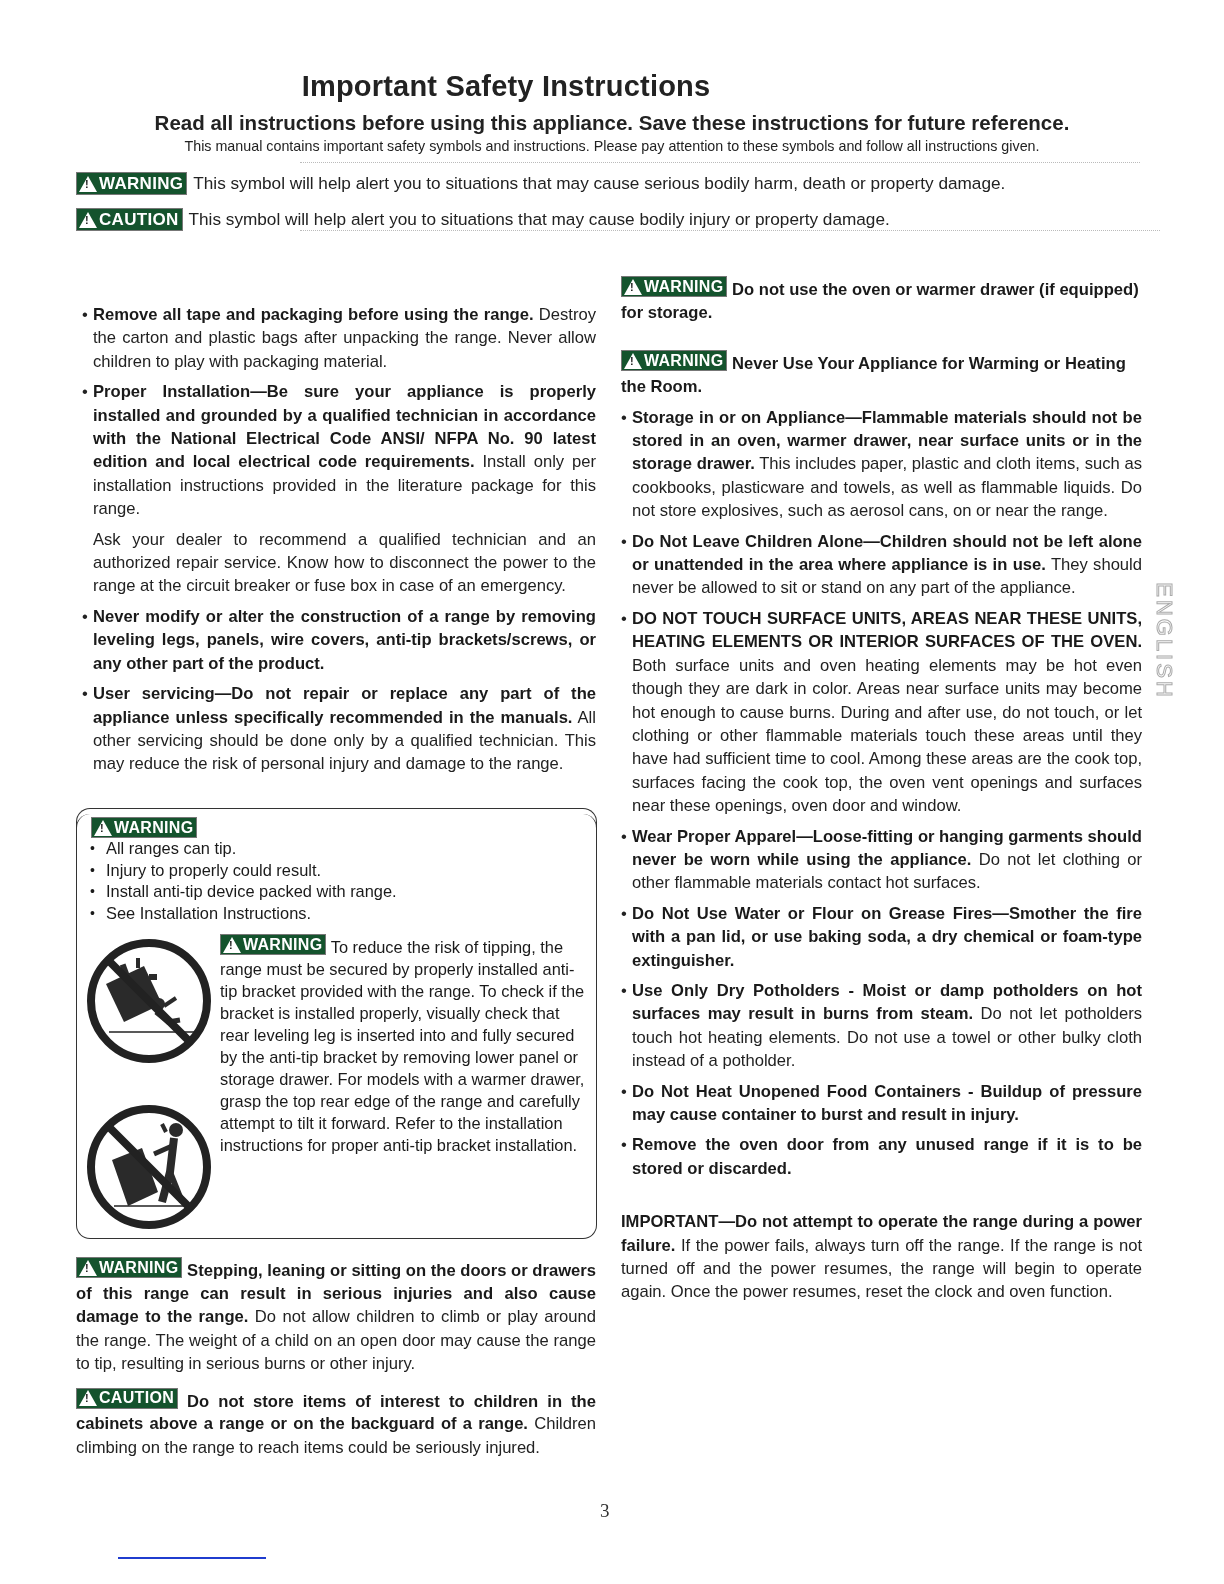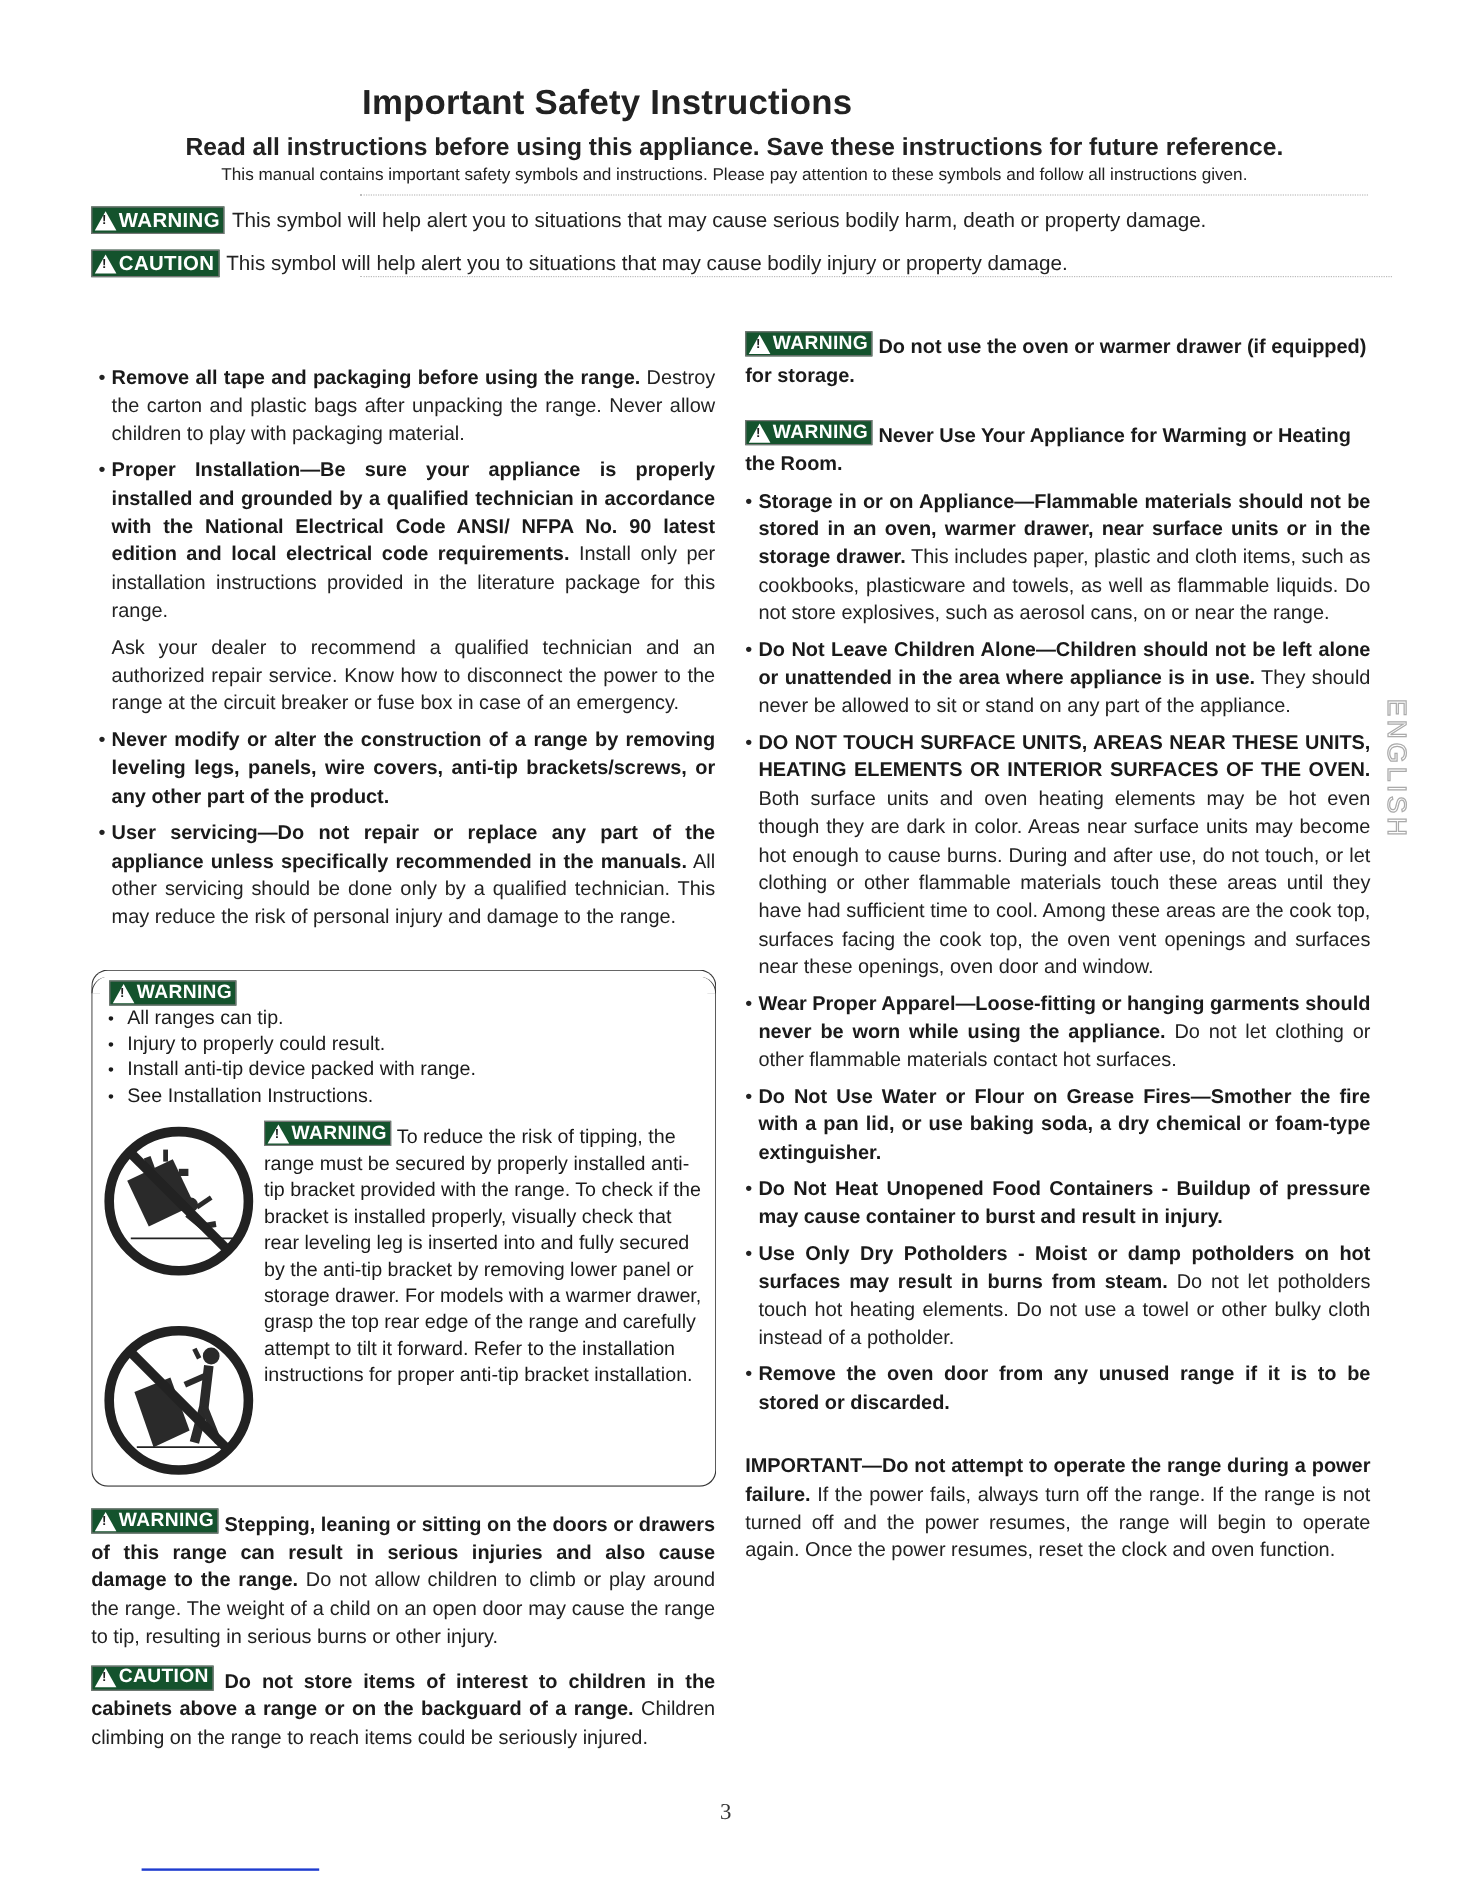--- a/index.html
+++ b/index.html
@@ -163,8 +163,8 @@
   <div class="item"><b>DO NOT TOUCH SURFACE UNITS, AREAS NEAR THESE UNITS, HEATING ELEMENTS OR INTERIOR SURFACES OF THE OVEN.</b><span> Both surface units and oven heating elements may be hot even though they are dark in color. Areas near surface units may become hot enough to cause burns. During and after use, do not touch, or let clothing or other flammable materials touch these areas until they have had sufficient time to cool. Among these areas are the cook top, surfaces facing the cook top, the oven vent openings and surfaces near these openings, oven door and window.</span></div>
   <div class="item"><b>Wear Proper Apparel—Loose-fitting or hanging garments should never be worn while using the appliance.</b><span> Do not let clothing or other flammable materials contact hot surfaces.</span></div>
   <div class="item"><b>Do Not Use Water or Flour on Grease Fires—Smother the fire with a pan lid, or use baking soda, a dry chemical or foam-type extinguisher.</b></div>
+  <div class="item"><b>Use Only Dry Potholders - Moist or damp potholders on hot surfaces may result in burns from steam.</b><span> Do not let potholders touch hot heating elements. Do not use a towel or other bulky cloth instead of a potholder.</span></div>
   <div class="item"><b>Do Not Heat Unopened Food Containers - Buildup of pressure may cause container to burst and result in injury.</b></div>
-  <div class="item"><b>Use Only Dry Potholders - Moist or damp potholders on hot surfaces may result in burns from steam.</b><span> Do not let potholders touch hot heating elements. Do not use a towel or other bulky cloth instead of a potholder.</span></div>
   <div class="item" style="margin-bottom:30px;"><b>Remove the oven door from any unused range if it is to be stored or discarded.</b></div>
   <div class="block"><b>IMPORTANT—Do not attempt to operate the range during a power failure.</b><span> If the power fails, always turn off the range. If the range is not turned off and the power resumes, the range will begin to operate again. Once the power resumes, reset the clock and oven function.</span></div>
 </div>

